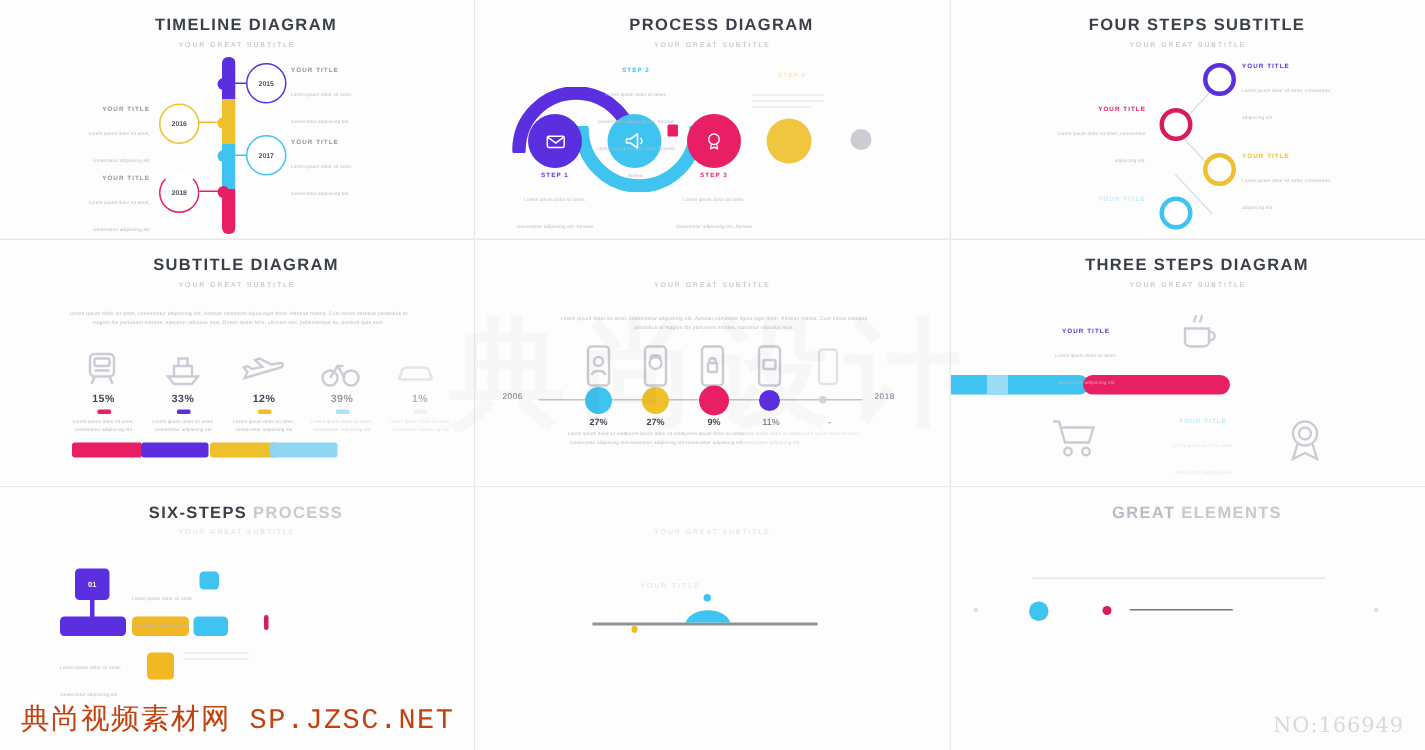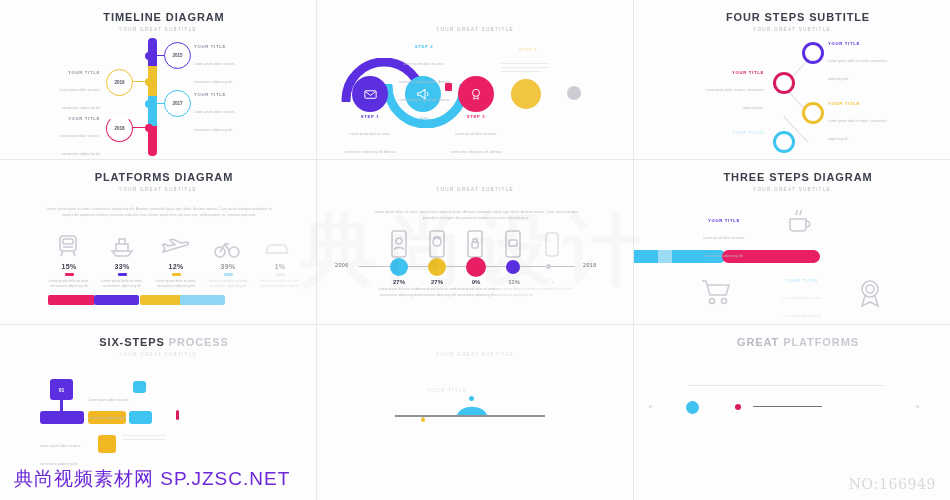--- a/index.html
+++ b/index.html
@@ -160,6 +160,7 @@
   </div>
 
   <div class="cell">
+    <div class="slide-title">PROCESS DIAGRAM</div>
     <div class="slide-sub">YOUR GREAT SUBTITLE</div>
 
     <svg style="position:absolute;left:24px;top:58px;" width="86" height="44">

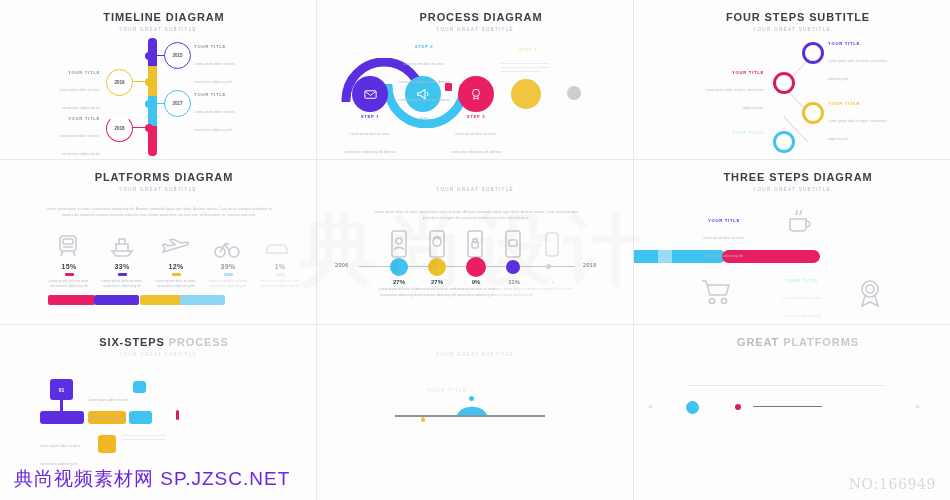--- a/index.html
+++ b/index.html
@@ -249,7 +249,7 @@
   </div>
 
   <div class="cell">
-    <div class="slide-title">PLATFORMS DIAGRAM</div>
+    <div class="slide-title">SUBTITLE DIAGRAM</div>
     <div class="slide-sub">YOUR GREAT SUBTITLE</div>
     <div class="para" style="left:44px;top:47px;width:230px;">Lorem ipsum dolor sit amet, consectetur adipiscing elit. Aenean commodo ligula eget dolor. Aenean massa. Cum sociis natoque penatibus et magnis dis parturient montes, nascetur ridiculus mus. Donec quam felis, ultricies nec, pellentesque eu, pretium quis sem.</div>
 

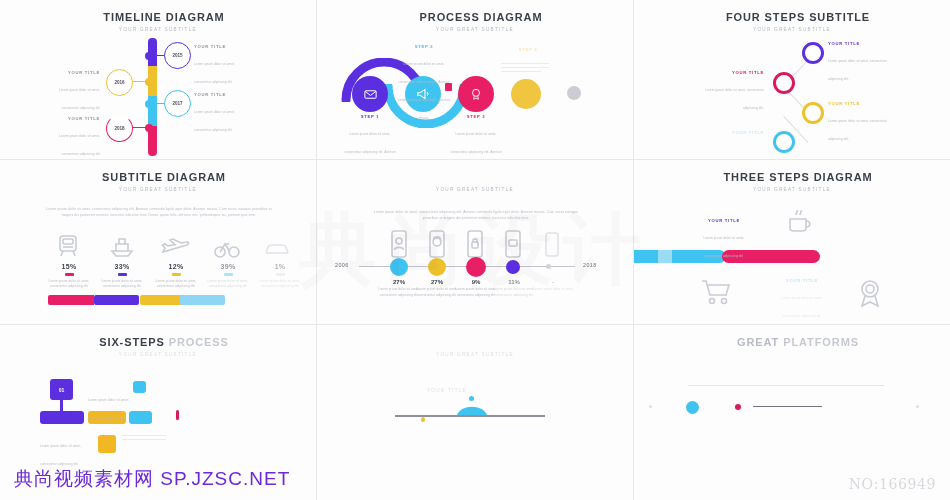--- a/index.html
+++ b/index.html
@@ -444,7 +444,7 @@
   <div class="cell">
     <div class="slide-title faded">
       <span>GREAT</span>
-      <span class="dim">PLATFORMS</span>
+      <span class="dim">ELEMENTS</span>
     </div>
 
     <div class="fe-track" style="left:54px;top:60px;width:196px"></div>

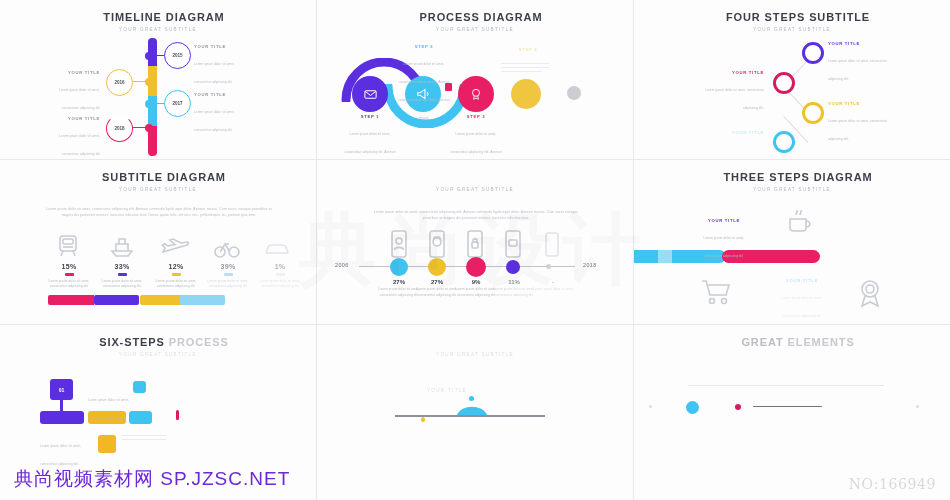--- a/index.html
+++ b/index.html
@@ -95,8 +95,8 @@
   
   .wm-main{
     position:absolute;left:14px;bottom:8px;
-    font-size:19px;color:#6d28d9;letter-spacing:1px;
-    font-family:Liberation Sans, sans-serif;white-space:nowrap;
+    font-size:19px;color:#c2410c;letter-spacing:1px;
+    font-family:Liberation Mono, monospace;white-space:nowrap;
   }
   .wm-no{
     position:absolute;right:14px;bottom:8px;

